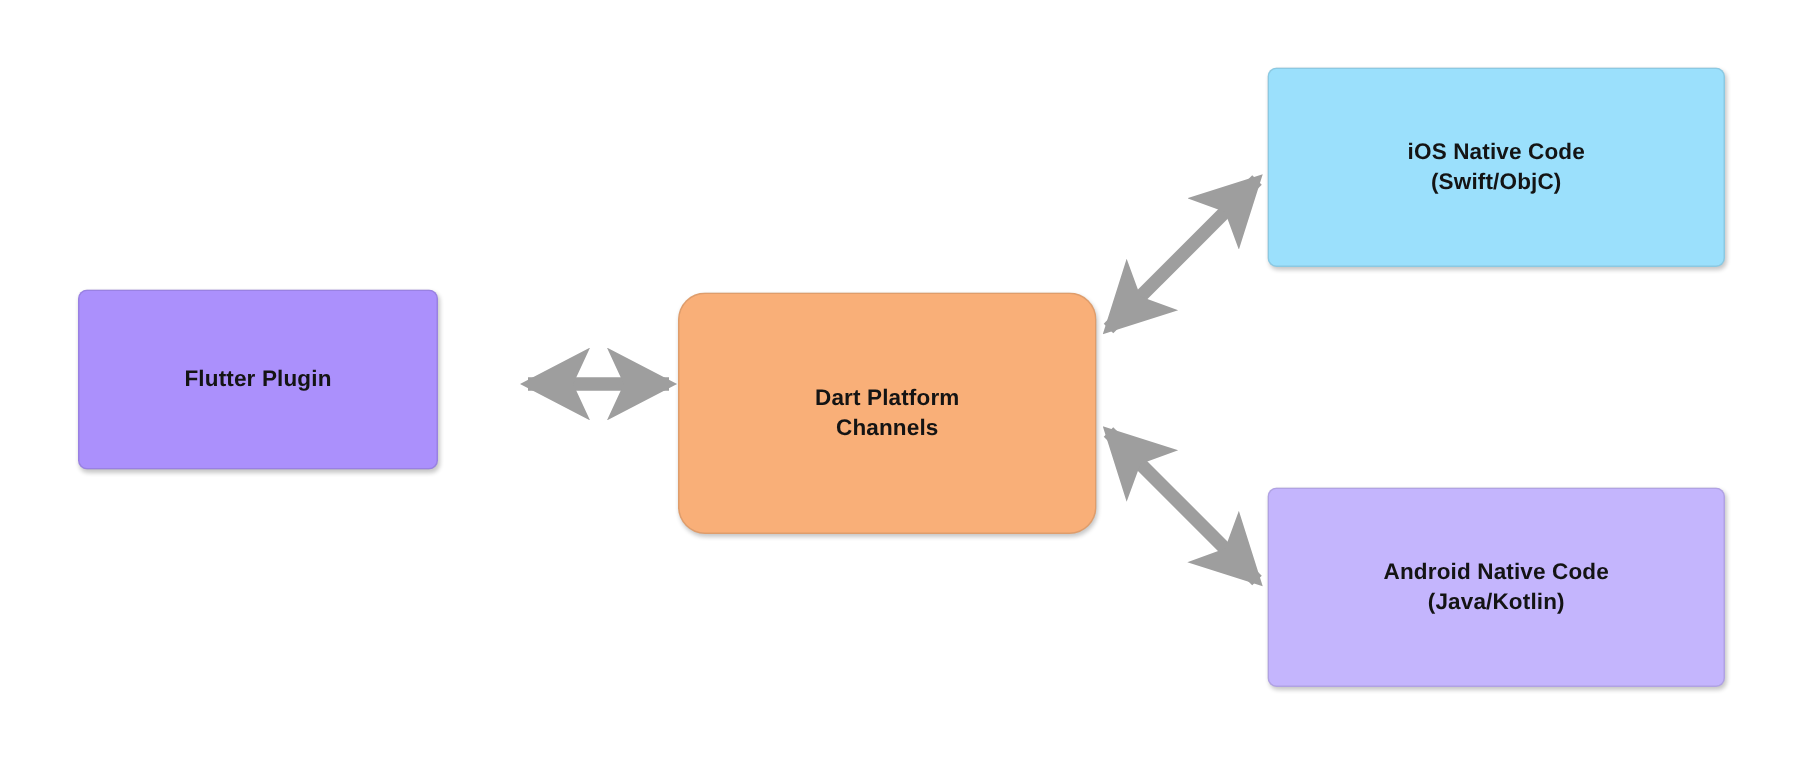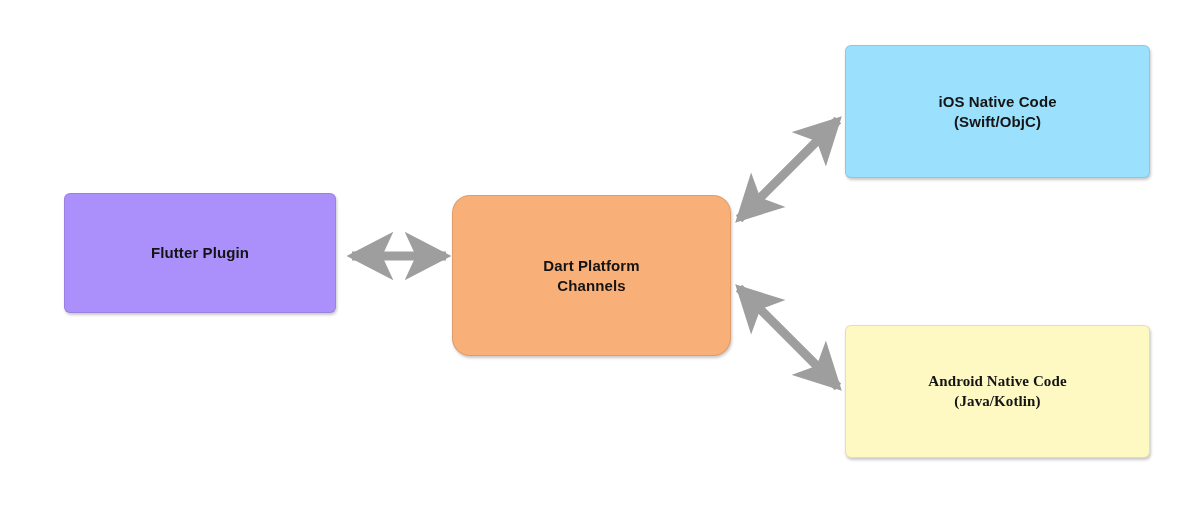--- a/index.html
+++ b/index.html
@@ -55,9 +55,9 @@
   }
 
   #node-flutter-plugin {
-    left: 64px;
+    left: 52px;
     top: 193px;
-    width: 272px;
+    width: 240px;
     height: 120px;
   }
 

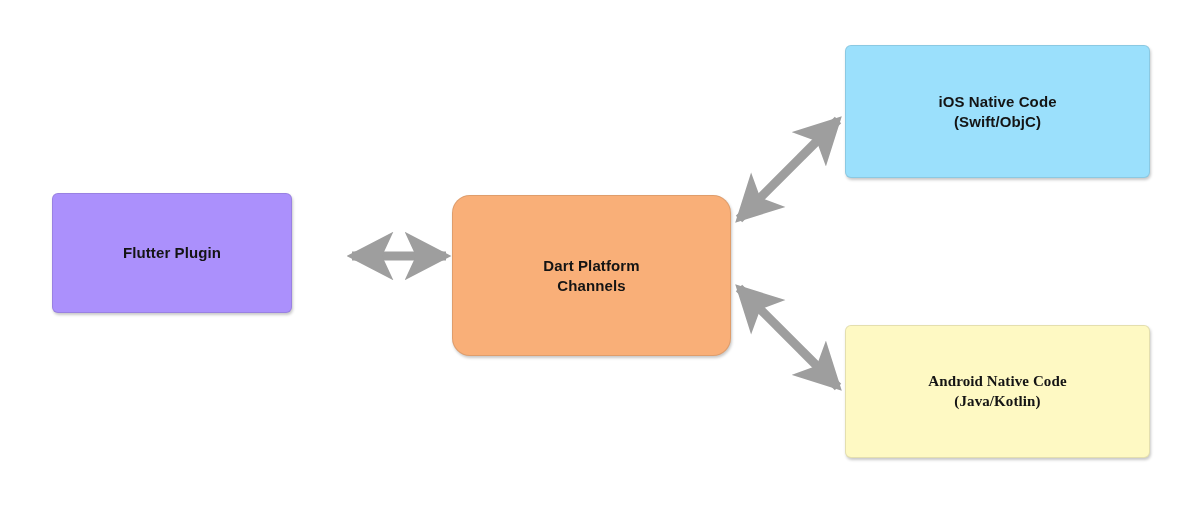--- a/index.html
+++ b/index.html
@@ -119,7 +119,7 @@
 (Swift/ObjC)</span>
   </div>
 
-  <div class="node" id="node-android-native-code" style="background:#fef9c3;font-family:Liberation Serif, serif;">
+  <div class="node" id="node-android-native-code" style="background:#c4b5fd;">
     <span class="node-label">Android Native Code
 (Java/Kotlin)</span>
   </div>

